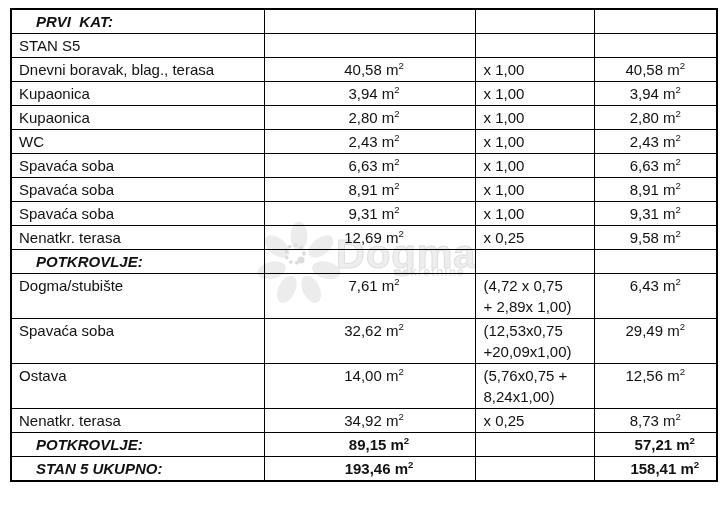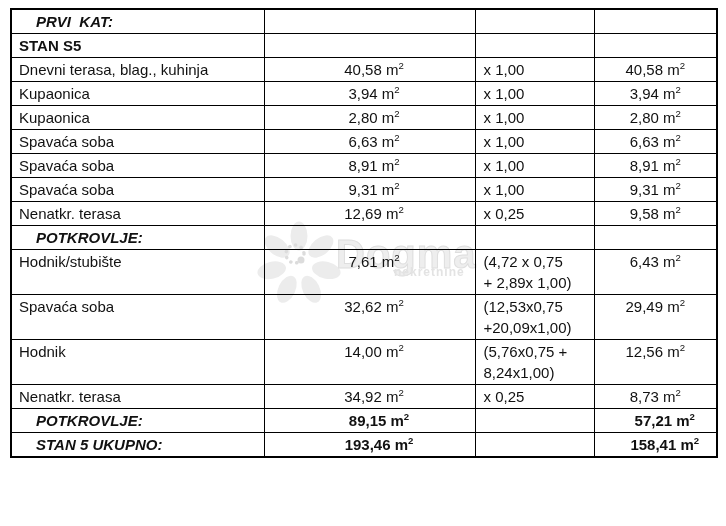--- a/index.html
+++ b/index.html
@@ -77,7 +77,7 @@
   td.c-result{ text-align: center; }
   tr.total td { font-weight: bold; padding-left: 24px; }
   tr.total td.c-label { font-weight: bold; font-style: italic; }
-  tr.head td.c-label { font-weight: bold; }
+  tr.head td.c-label { font-weight: normal; }
   sup {
     font-size: 64%;
     line-height: 0;

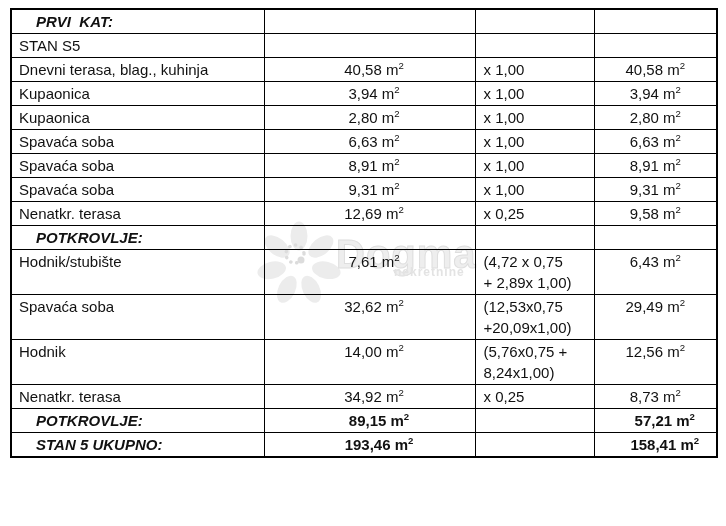--- a/index.html
+++ b/index.html
@@ -128,7 +128,7 @@
           <td class="c-result"></td>
         </tr>
         <tr>
-          <td class="c-label">Dnevni terasa, blag., kuhinja</td>
+          <td class="c-label">Dnevni boravak, blag., terasa</td>
           <td class="c-area">40,58 m<sup>2</sup></td>
           <td class="c-mult">x 1,00</td>
           <td class="c-result">40,58 m<sup>2</sup></td>

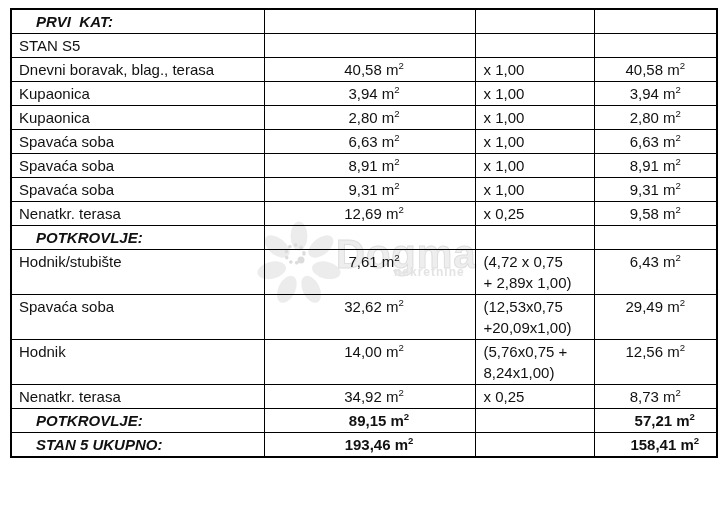--- a/index.html
+++ b/index.html
@@ -146,6 +146,12 @@
           <td class="c-result">2,80 m<sup>2</sup></td>
         </tr>
         <tr>
+          <td class="c-label">WC</td>
+          <td class="c-area">2,43 m<sup>2</sup></td>
+          <td class="c-mult">x 1,00</td>
+          <td class="c-result">2,43 m<sup>2</sup></td>
+        </tr>
+        <tr>
           <td class="c-label">Spavaća soba</td>
           <td class="c-area">6,63 m<sup>2</sup></td>
           <td class="c-mult">x 1,00</td>

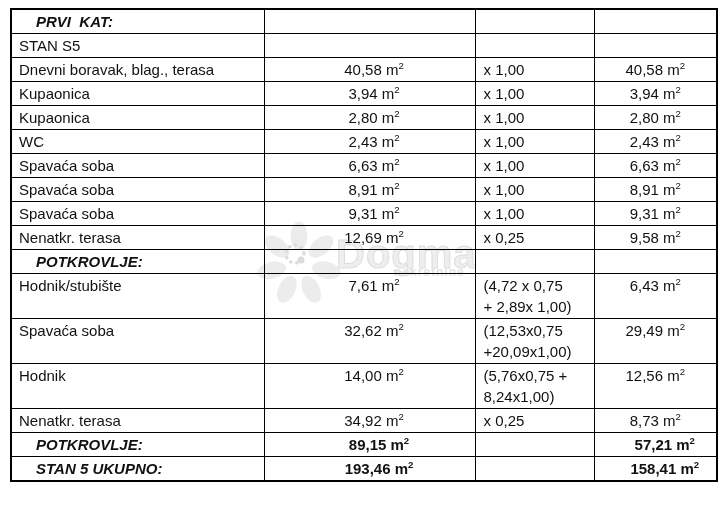--- a/index.html
+++ b/index.html
@@ -182,7 +182,7 @@
           <td class="c-result"></td>
         </tr>
         <tr class="tall">
-          <td class="c-label">Hodnik/stubište</td>
+          <td class="c-label">Dogma/stubište</td>
           <td class="c-area">7,61 m<sup>2</sup></td>
           <td class="c-mult">(4,72 x 0,75<br>+ 2,89x 1,00)</td>
           <td class="c-result">6,43 m<sup>2</sup></td>

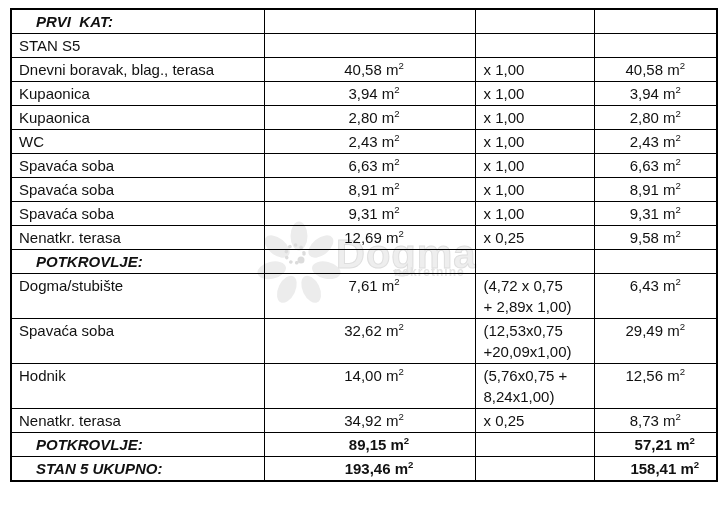--- a/index.html
+++ b/index.html
@@ -194,7 +194,7 @@
           <td class="c-result">29,49 m<sup>2</sup></td>
         </tr>
         <tr class="tall">
-          <td class="c-label">Hodnik</td>
+          <td class="c-label">Ostava</td>
           <td class="c-area">14,00 m<sup>2</sup></td>
           <td class="c-mult">(5,76x0,75 +<br>8,24x1,00)</td>
           <td class="c-result">12,56 m<sup>2</sup></td>

